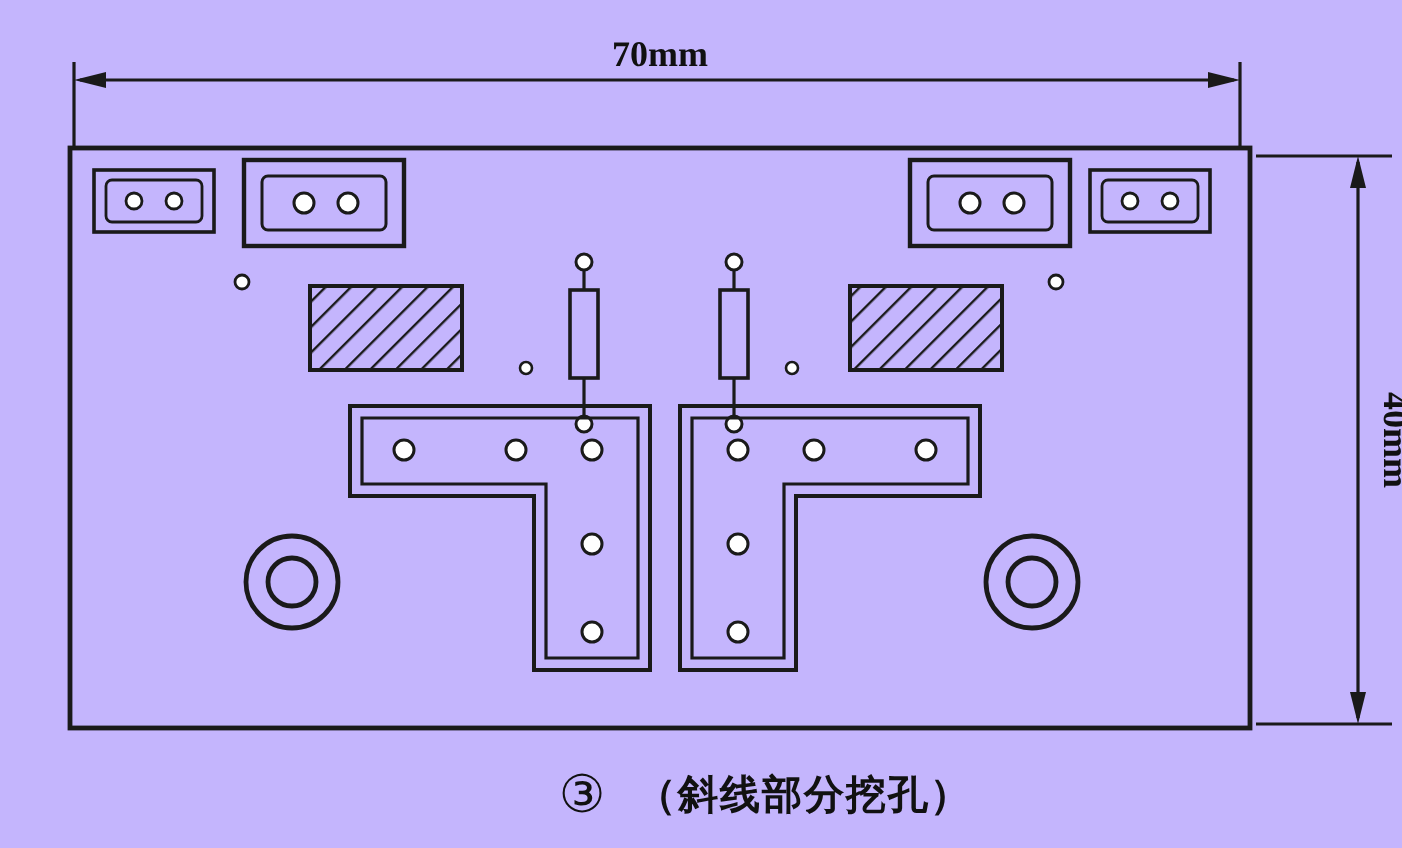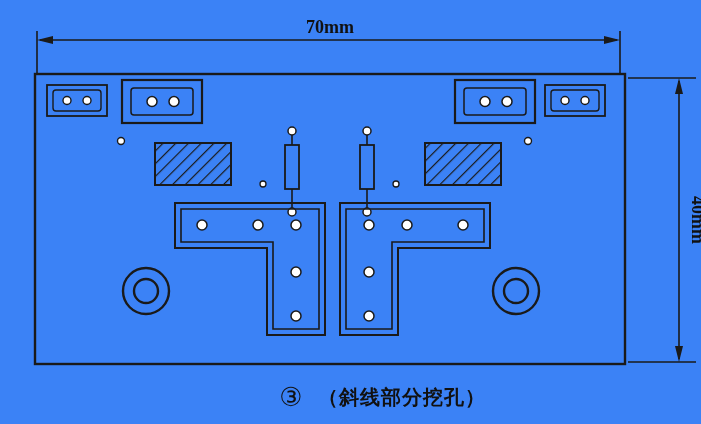--- a/index.html
+++ b/index.html
@@ -12,7 +12,7 @@
     position: relative;
     width: 701px;
     height: 424px;
-    background: #3b82f6;
+    background: #c4b5fd;
     overflow: hidden;
   }
   svg { display: block; }

